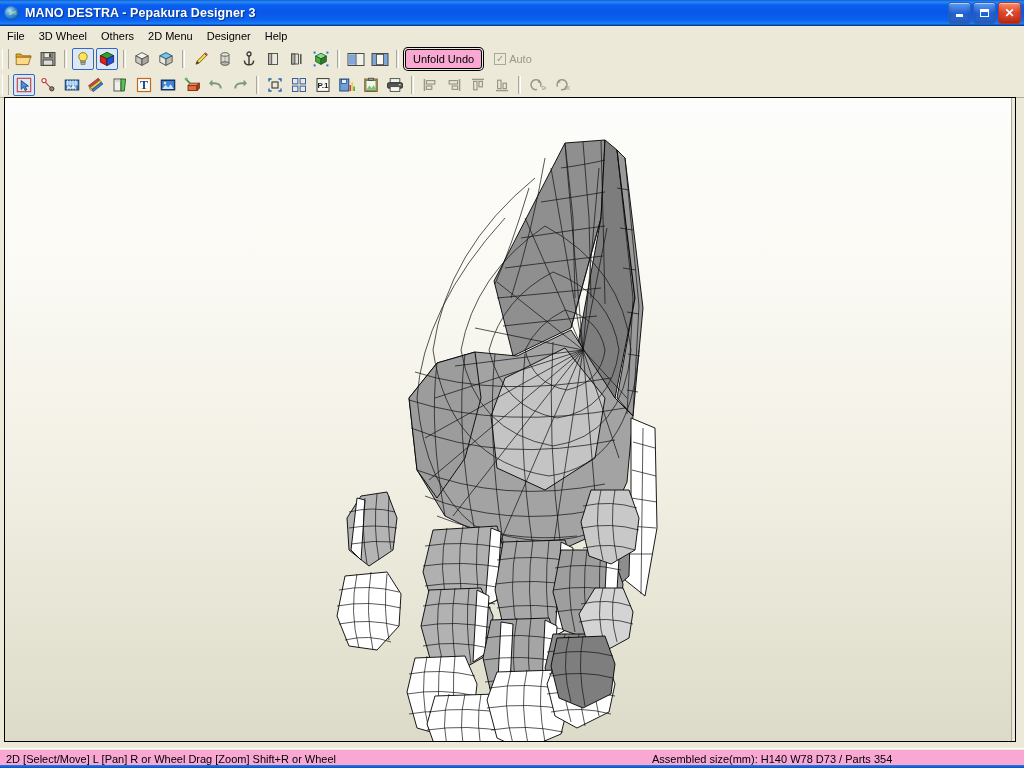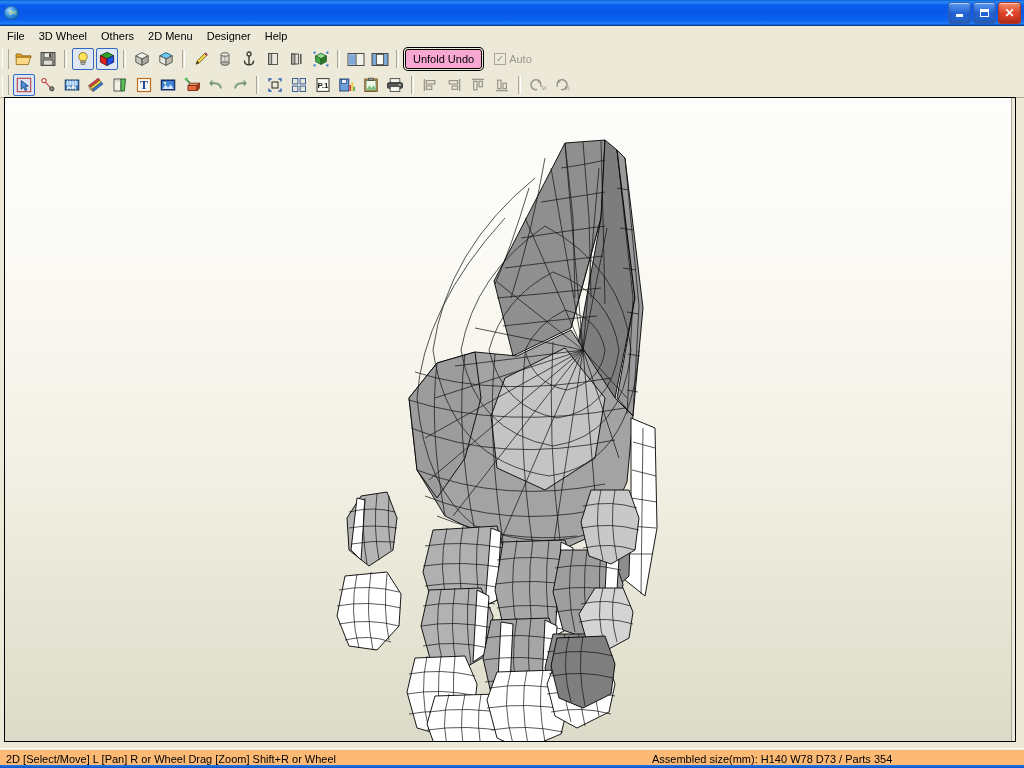--- a/index.html
+++ b/index.html
@@ -153,6 +153,7 @@
       <div class="globe"></div>
       <div class="scissor">✄</div>
     </div>
+    <div class="title-text">MANO DESTRA - Pepakura Designer 3</div>
     <div class="title-btns">
       <div class="tbtn min">
           <span class="min-glyph"></span>

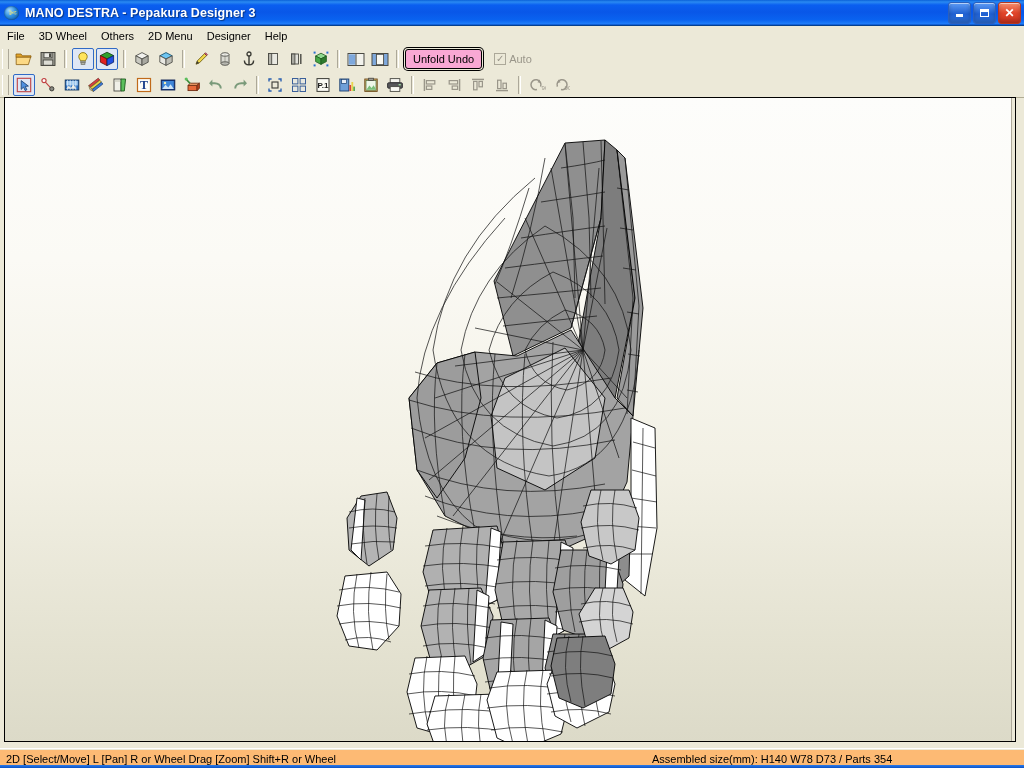--- a/index.html
+++ b/index.html
@@ -125,7 +125,7 @@
   
   .statusbar{
     position:absolute;left:0;top:750px;width:1024px;height:18px;
-    background:#fdba74;
+    background:#f9a8d4;
     box-sizing:border-box;
     display:flex;align-items:center;
   }

